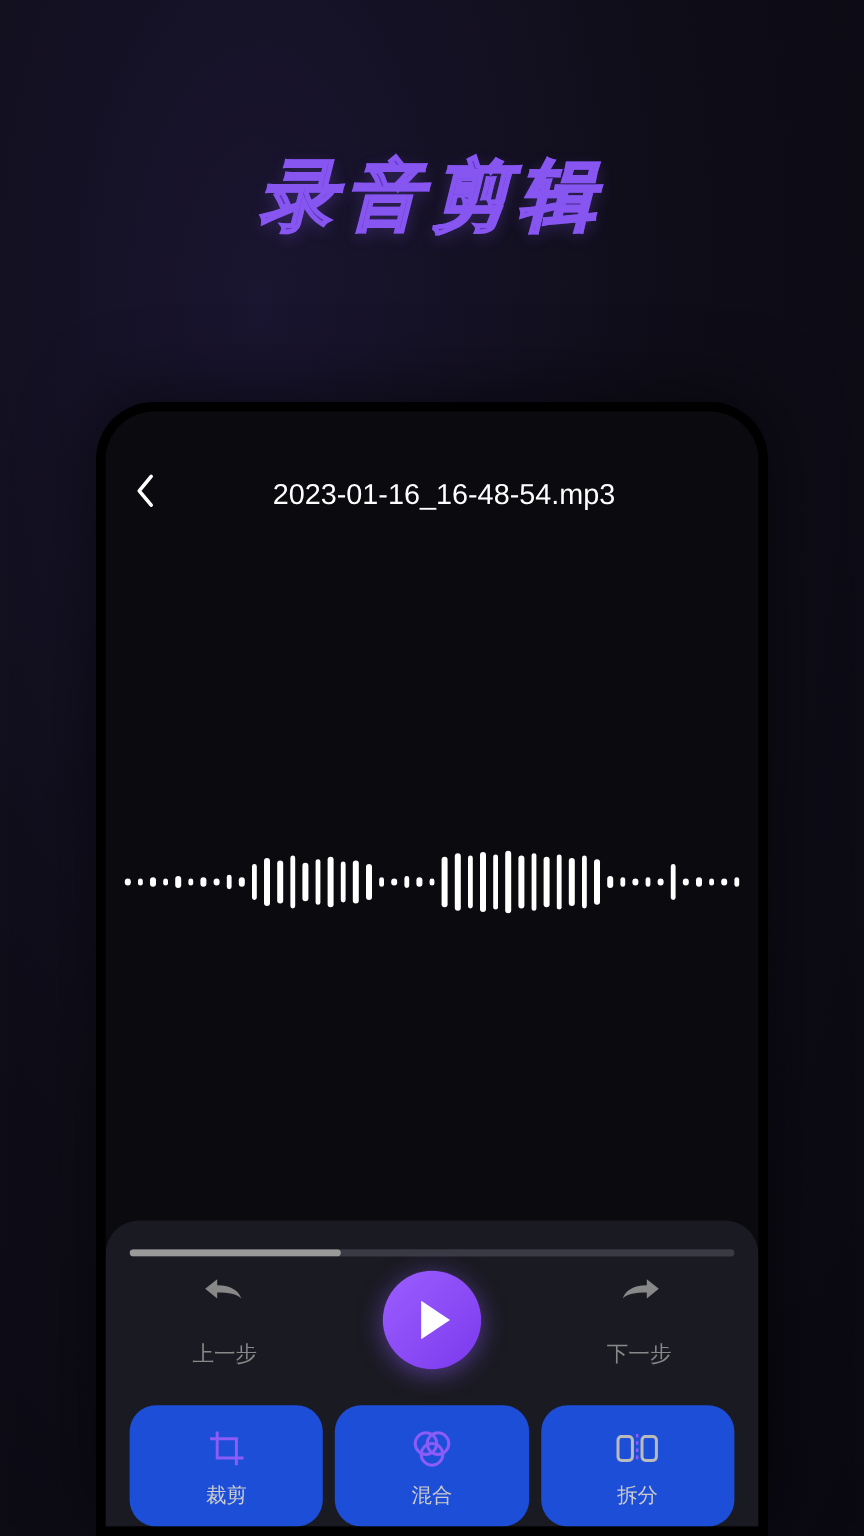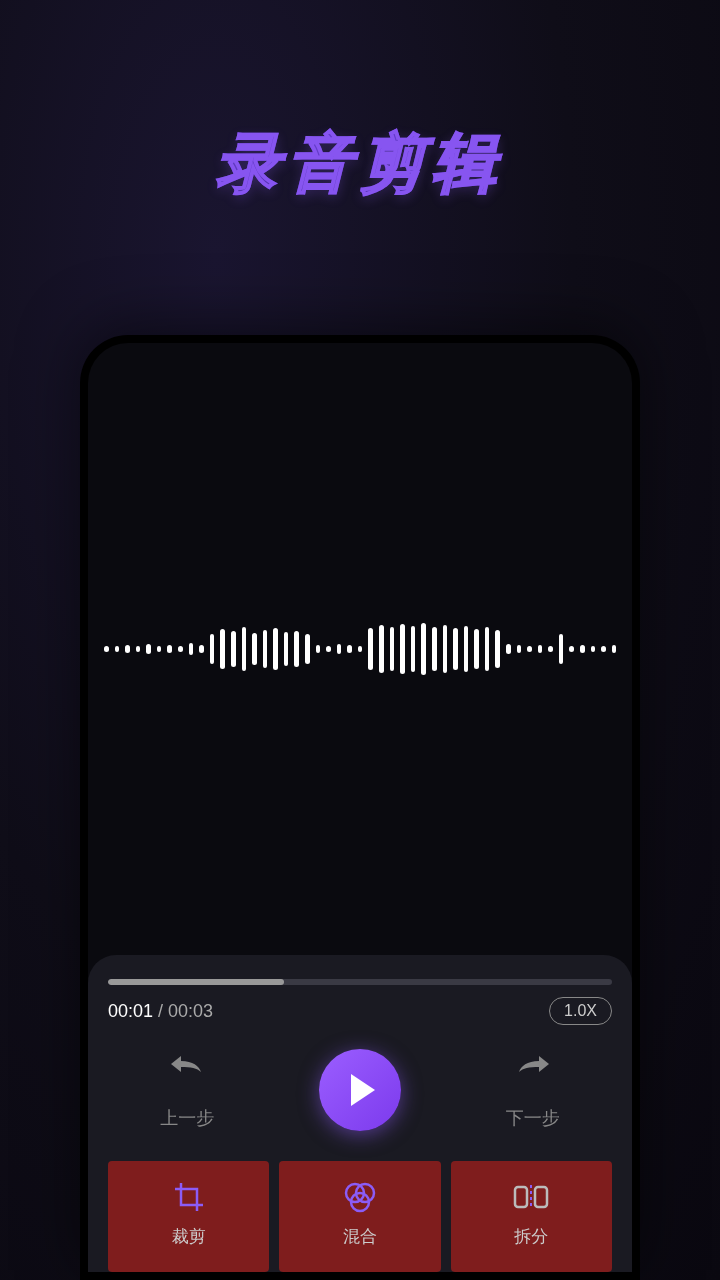--- a/index.html
+++ b/index.html
@@ -190,6 +190,14 @@
 <div class="phone-frame">
   <div class="phone-screen">
 
+    <div class="header">
+      <div class="back-arrow">
+        <svg width="20" height="32" viewBox="0 0 20 32">
+            <path d="M14 4 L4 16 L14 28" stroke="#fff" stroke-width="3" fill="none" stroke-linecap="round" stroke-linejoin="round"></path>
+          </svg>
+      </div>
+      <div class="file-title">2023-01-16_16-48-54.mp3</div>
+    </div>
 
     <div class="waveform-area">
       <div class="waveform" id="waveform">

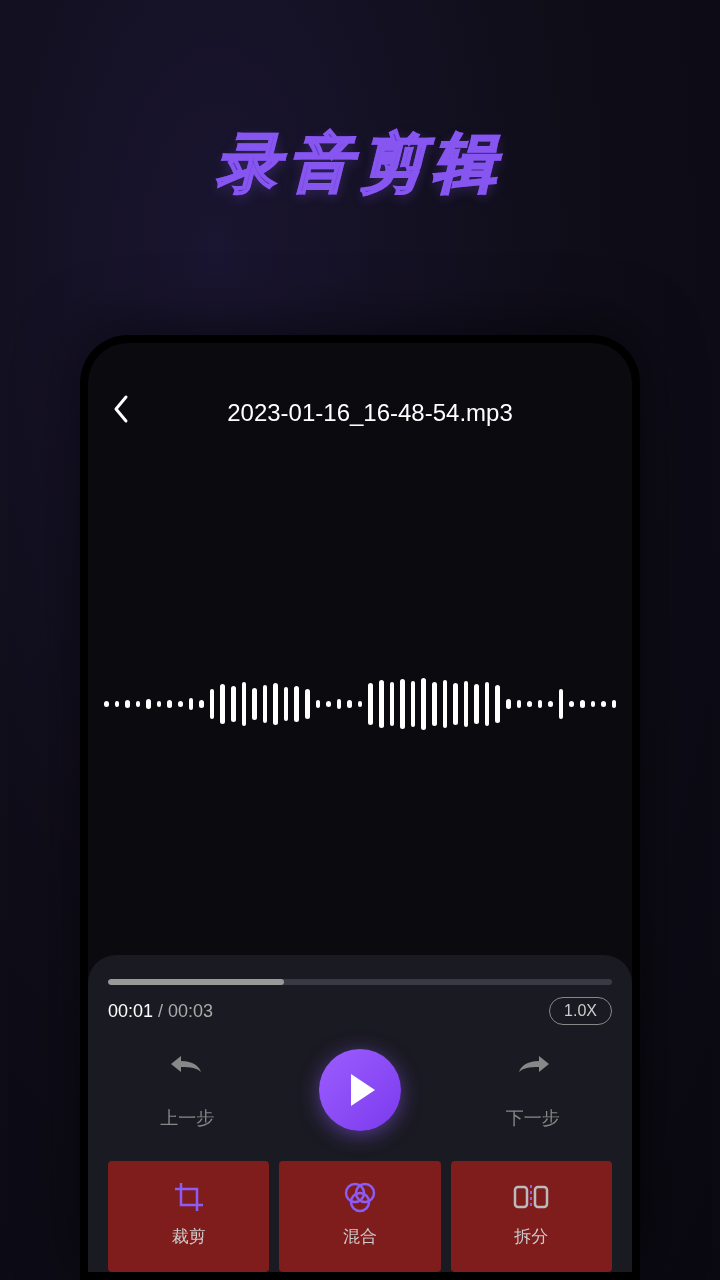--- a/index.html
+++ b/index.html
@@ -257,12 +257,6 @@
       <div class="progress-bar">
         <div class="progress-fill"></div>
       </div>
-      <div class="time-row">
-        <div class="time-text">
-          <span class="time-current">00:01</span> / <span>00:03</span>
-        </div>
-        <div class="speed-pill">1.0X</div>
-      </div>
       <div class="playback-row">
         <div class="step-btn">
           <div class="step-icon">

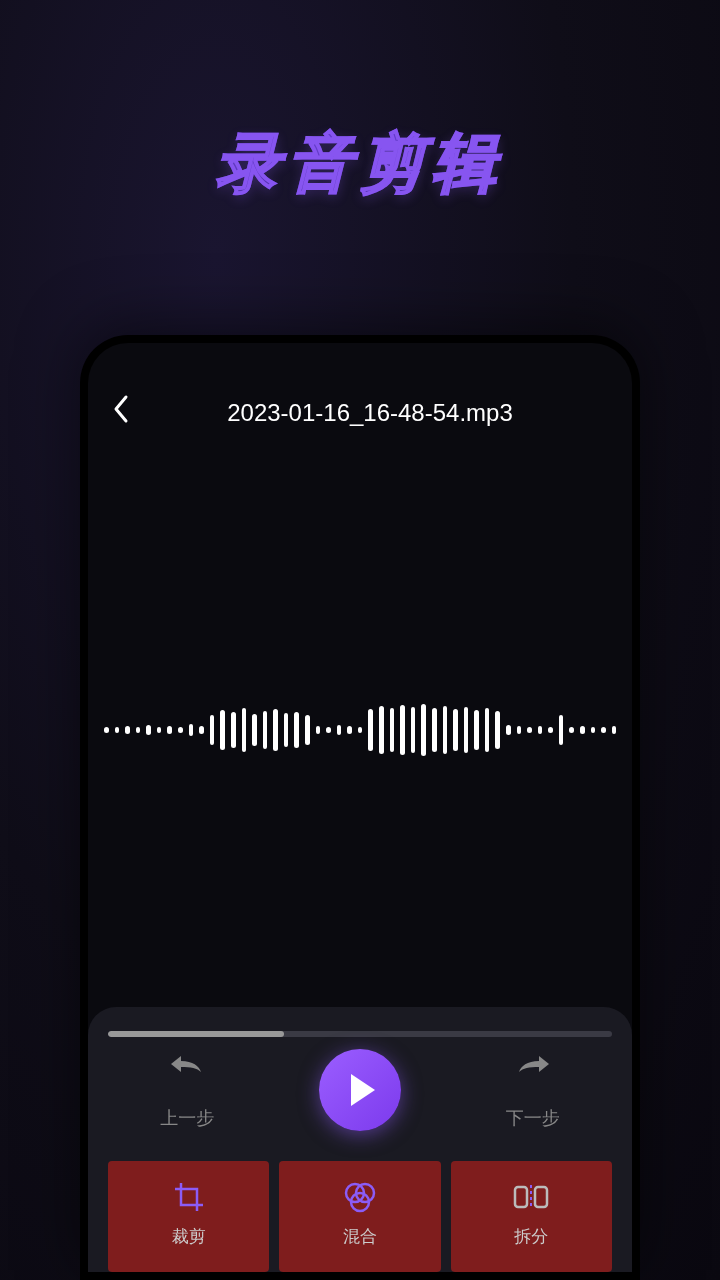--- a/index.html
+++ b/index.html
@@ -162,9 +162,9 @@
 }
 .tool-btn {
   flex: 1;
-  background: #7f1d1d;
-  border-radius: 4px;
-  padding: 18px 8px 24px;
+  background: #1d4ed8;
+  border-radius: 22px;
+  padding: 18px 8px 14px;
   display: flex;
   flex-direction: column;
   align-items: center;

